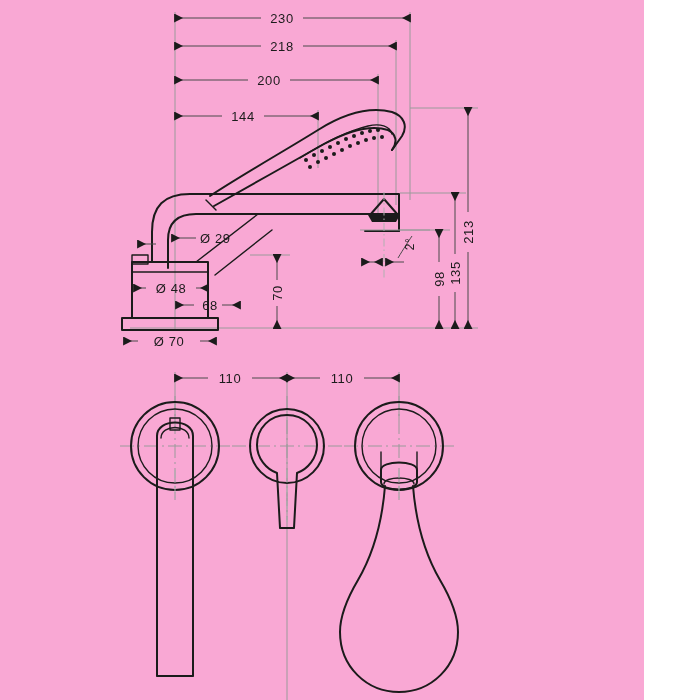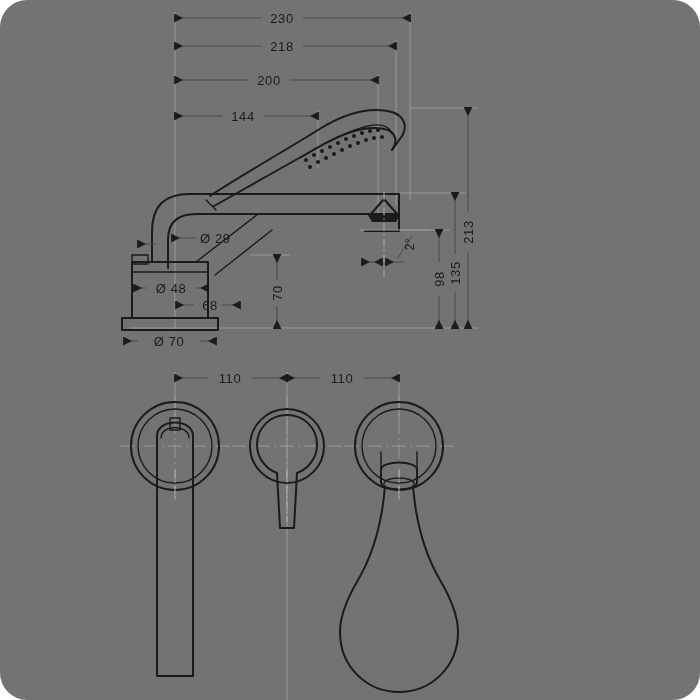--- a/index.html
+++ b/index.html
@@ -16,10 +16,9 @@
   }
   #drawing-root {
     position: relative;
-    width: 700px;
+    width: 644px;
     height: 700px;
-    background: #737373;
-    border-radius: 27px;
+    background: #f9a8d4;
   }
   svg.sheet {
     display: block;

